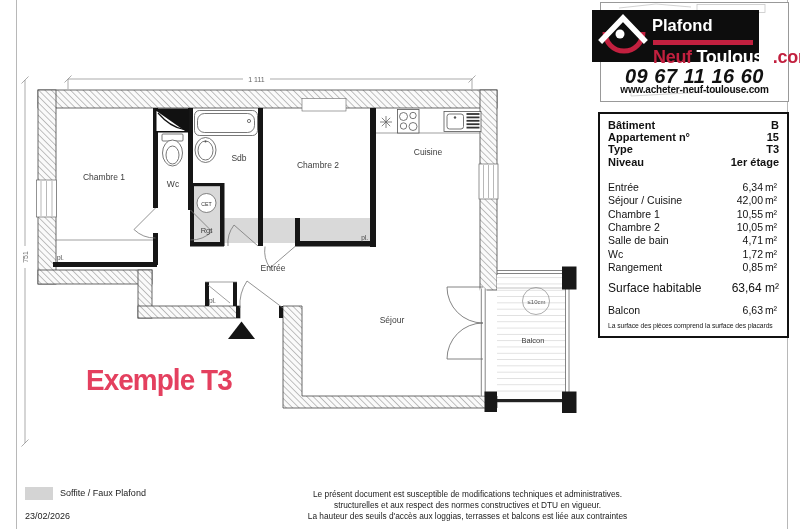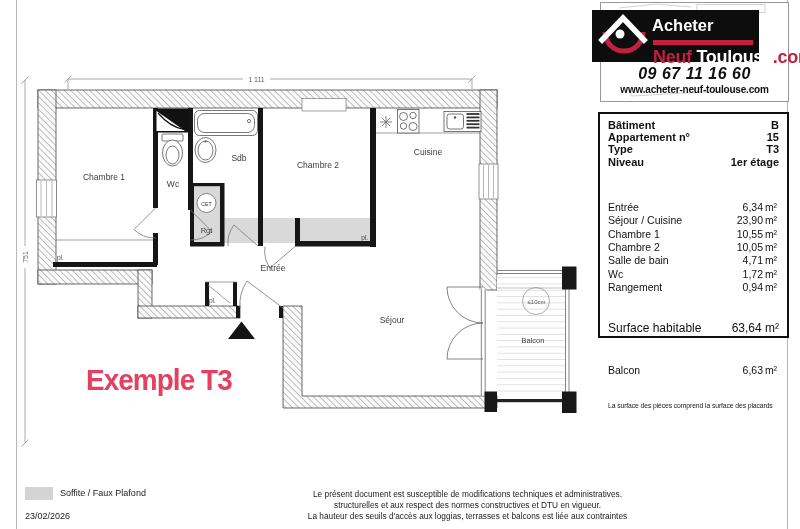--- a/index.html
+++ b/index.html
@@ -265,7 +265,7 @@
       <path d="M8,30 L29,8 L50,30" fill="none" stroke="#fff" stroke-width="5.5" stroke-linecap="square"></path>
       <circle cx="26" cy="24" r="4.5" fill="#fff"></circle>
     </svg>
-    <div class="logo-brand1">Acheter</div>
+    <div class="logo-brand1">Plafond</div>
     <div class="logo-redbar" style="background:#c2203f"></div>
     <div class="logo-brand2"><span style="color:#c2203f">Neuf</span><span style="color:#fff"> Toulouse</span><span style="color:#c2203f">.com</span></div>
   </div>

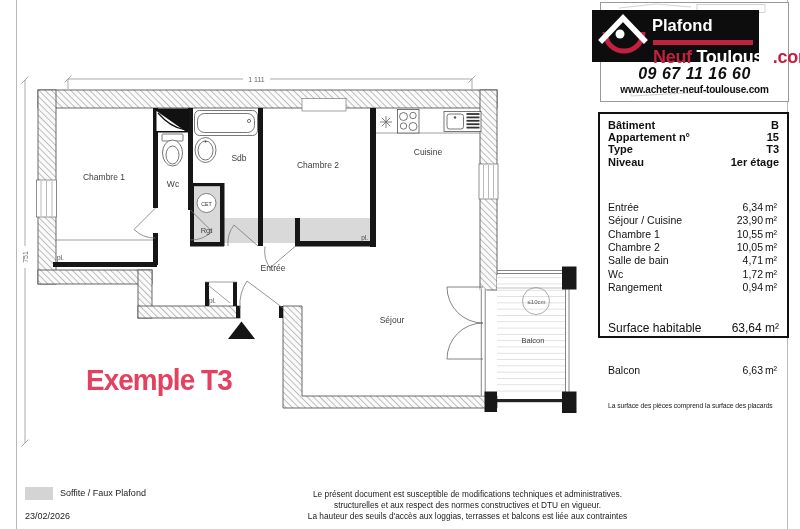--- a/index.html
+++ b/index.html
@@ -28,7 +28,7 @@
   .logo-redbar{position:absolute;left:61px;top:30px;width:100px;height:4.5px;}
   .logo-brand2{position:absolute;left:61px;top:37px;font-size:18px;font-weight:700;letter-spacing:-.3px;white-space:nowrap;}
   .logo-phone{position:absolute;left:0;top:62px;width:100%;text-align:center;
-              font-size:16px;font-weight:700;font-style:italic;letter-spacing:.5px;}
+              font-size:20px;font-weight:700;font-style:italic;letter-spacing:.5px;}
   .logo-site{position:absolute;left:0;top:81px;width:100%;text-align:center;
              font-size:10px;font-weight:700;letter-spacing:-.2px;}
 

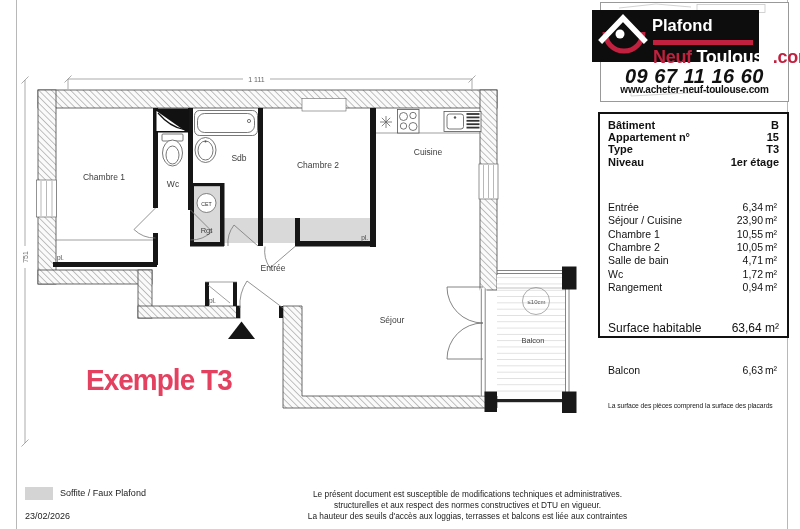--- a/index.html
+++ b/index.html
@@ -35,7 +35,7 @@
   
   .info-table{position:absolute;left:598px;top:112px;width:191px;height:226px;
               border:2px solid #111;box-sizing:border-box;padding:5px 8px 4px 8px;
-              font-size:11px;display:flex;flex-direction:column;gap:20px;}
+              font-size:11px;display:flex;flex-direction:column;}
   .row{display:flex;justify-content:space-between;align-items:baseline;}
   .hdr .row{line-height:12.2px;font-weight:700;font-size:11px;}
   .areas{margin-top:13px;}

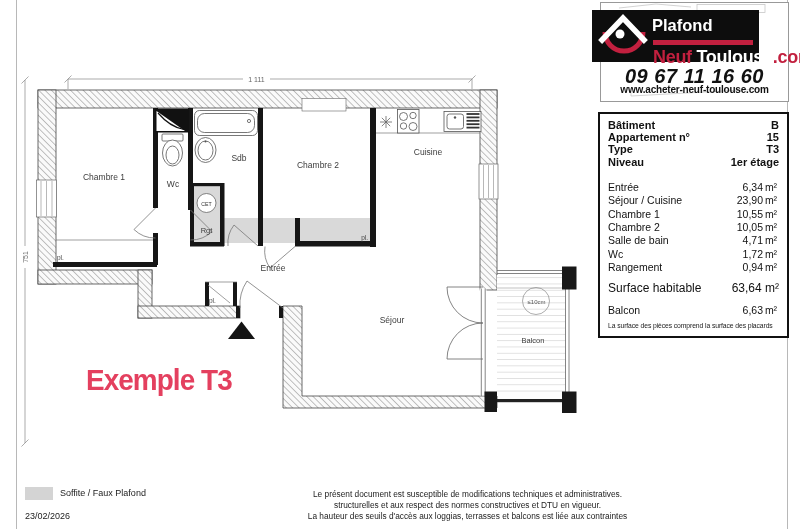--- a/index.html
+++ b/index.html
@@ -303,7 +303,7 @@
     <div class="row">
         <span>Séjour / Cuisine</span>
         <span class="val">
-          <span class="num">23,90</span>
+          <span class="num">42,00</span>
           <span class="unit">m²</span>
         </span>
       </div>

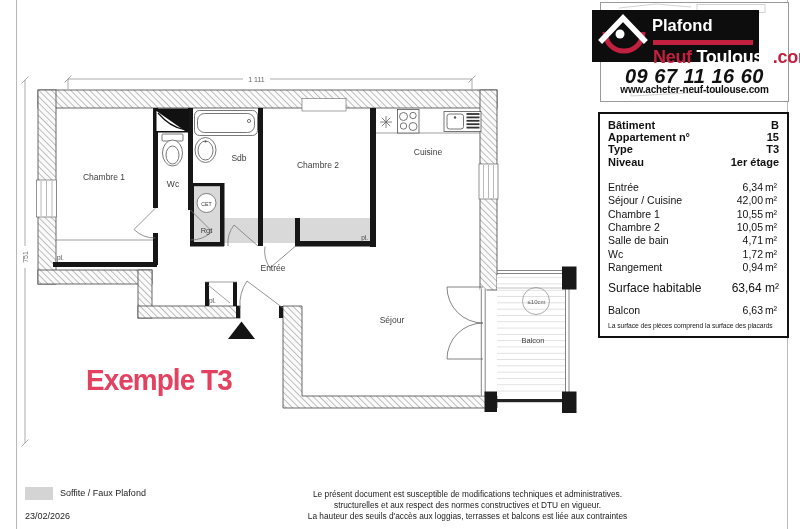--- a/index.html
+++ b/index.html
@@ -338,7 +338,7 @@
     <div class="row">
         <span>Rangement</span>
         <span class="val">
-          <span class="num">0,94</span>
+          <span class="num">0,85</span>
           <span class="unit">m²</span>
         </span>
       </div>

